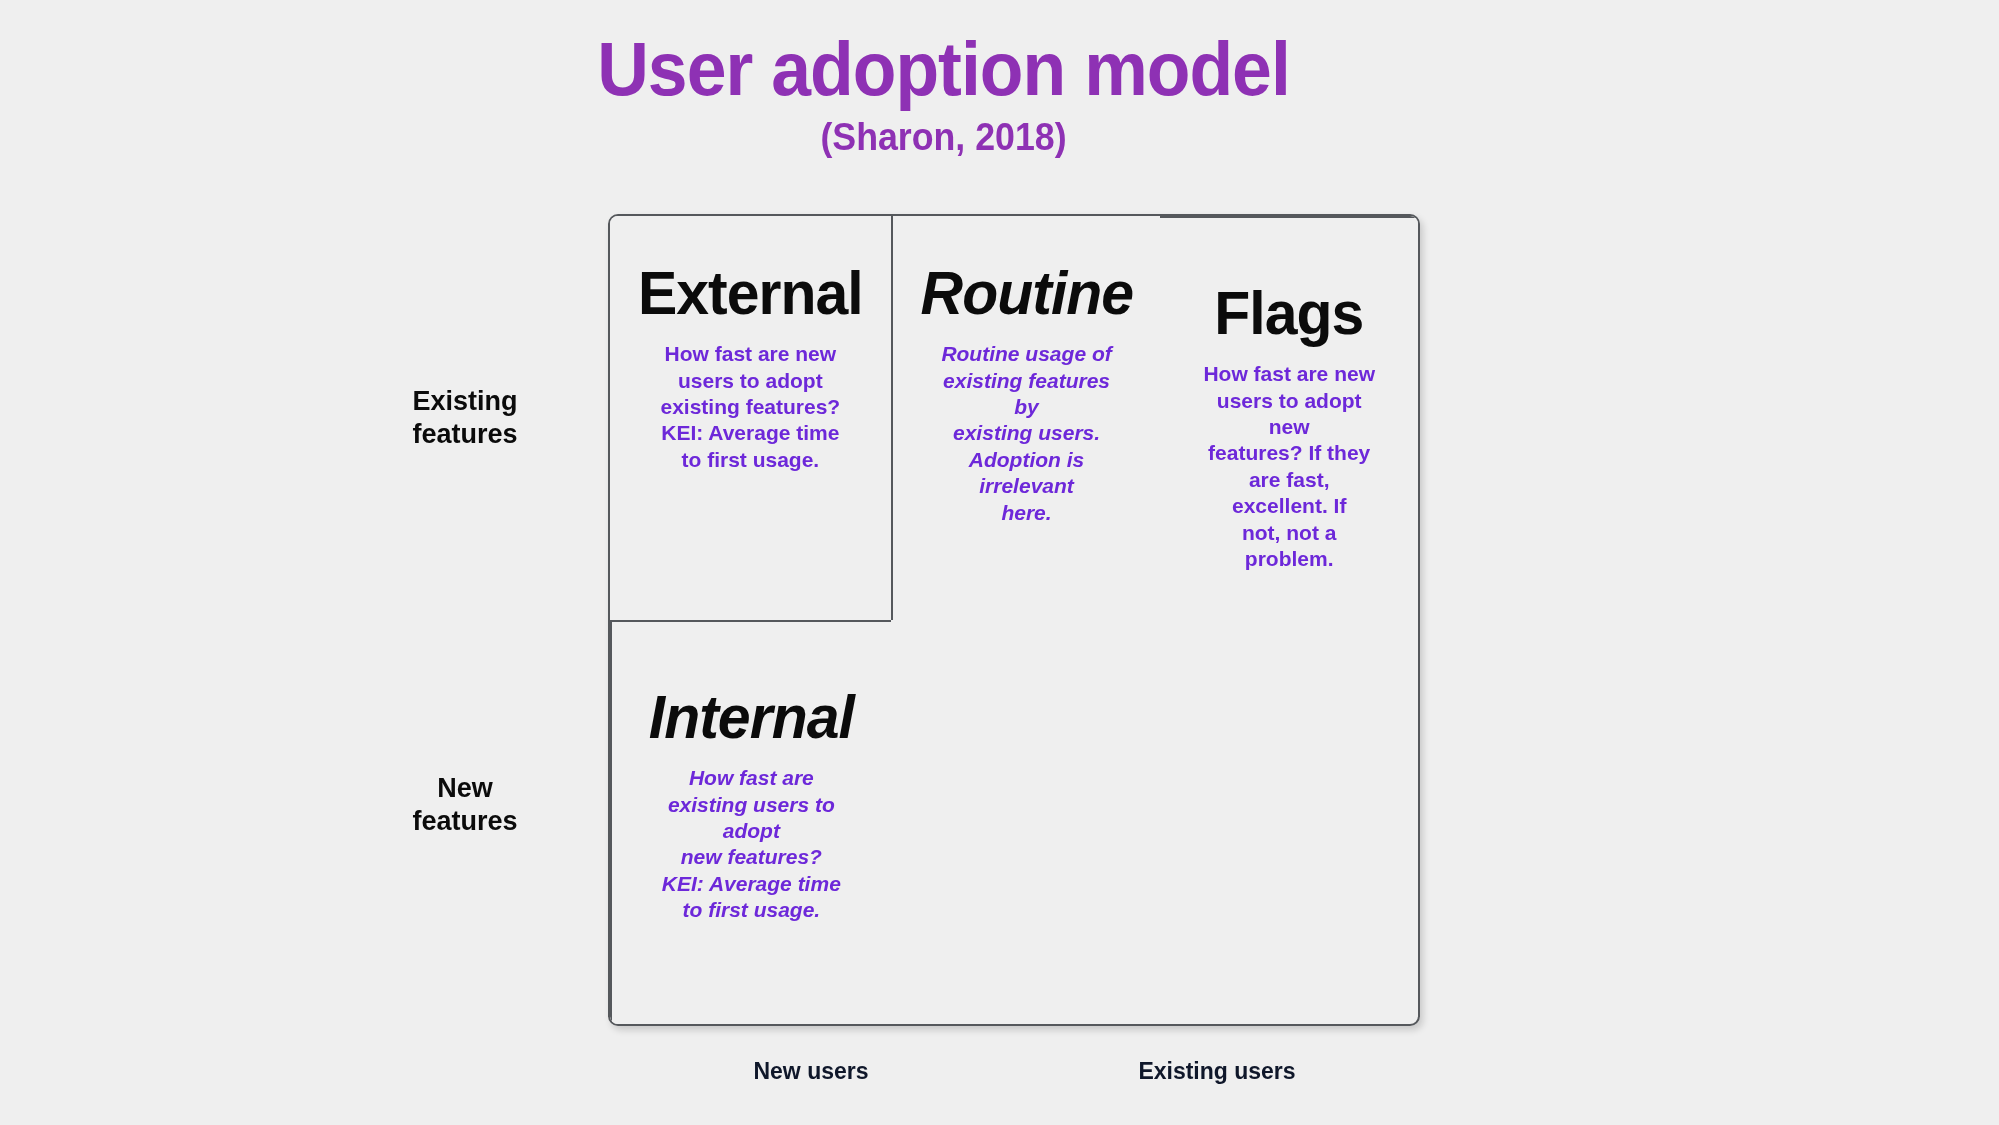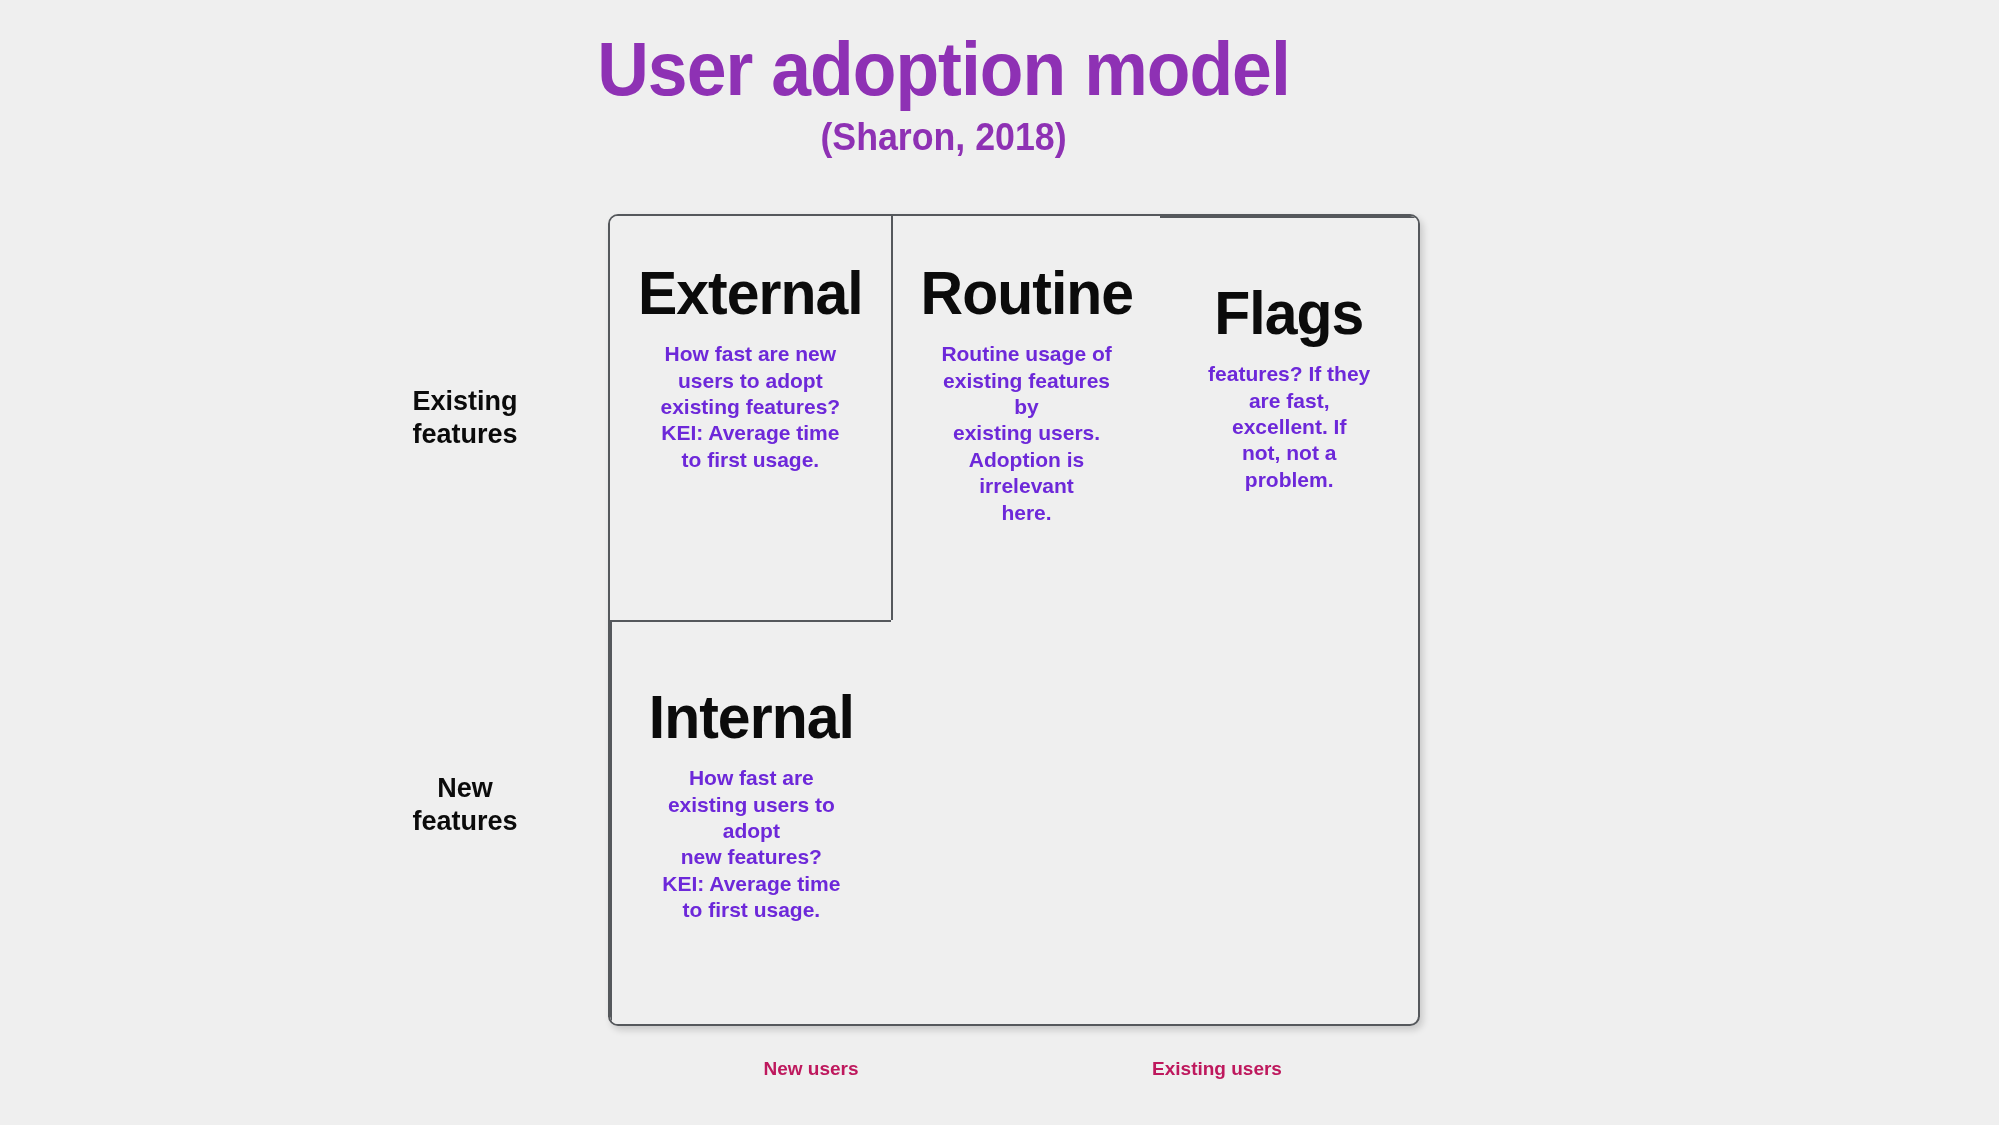--- a/index.html
+++ b/index.html
@@ -66,7 +66,7 @@
     text-align: center;
     background: #efefef;
   }
-  .quadrant.col-right { border-left: 2px solid #55585c; }
+  .quadrant.col-right { border-left: 2px solid #55585c; font-style: italic; }
   .quadrant.row-bottom { border-top: 2px solid #55585c; }
 
   .q-heading {

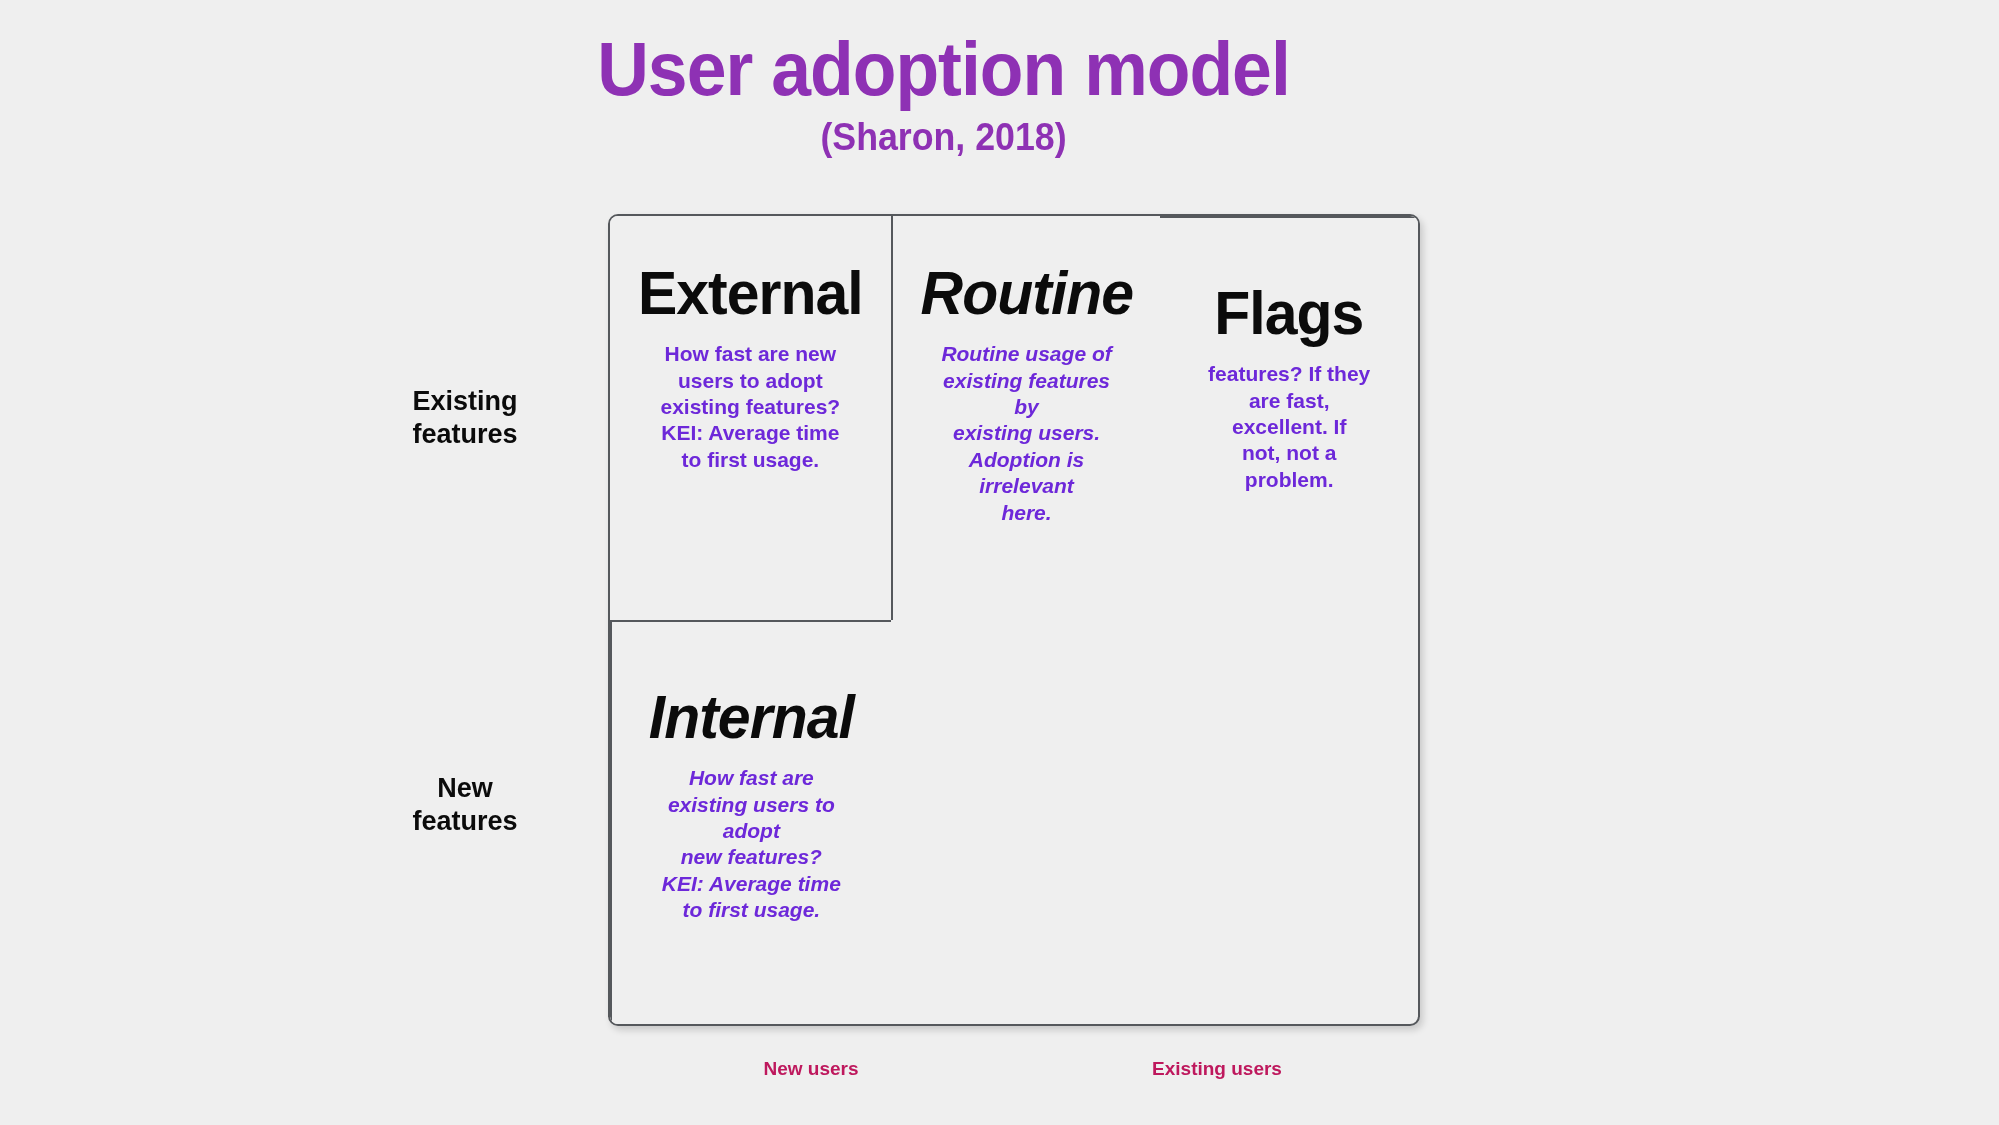--- a/index.html
+++ b/index.html
@@ -158,6 +158,7 @@
   <div class="quadrant col-left row-bottom">
     <div class="q-heading">Flags</div>
     <div class="q-body">
+      <span class="line">How fast are new users to adopt new</span>
       <span class="line">features? If they are fast, excellent. If</span>
       <span class="line">not, not a problem.</span>
     </div>

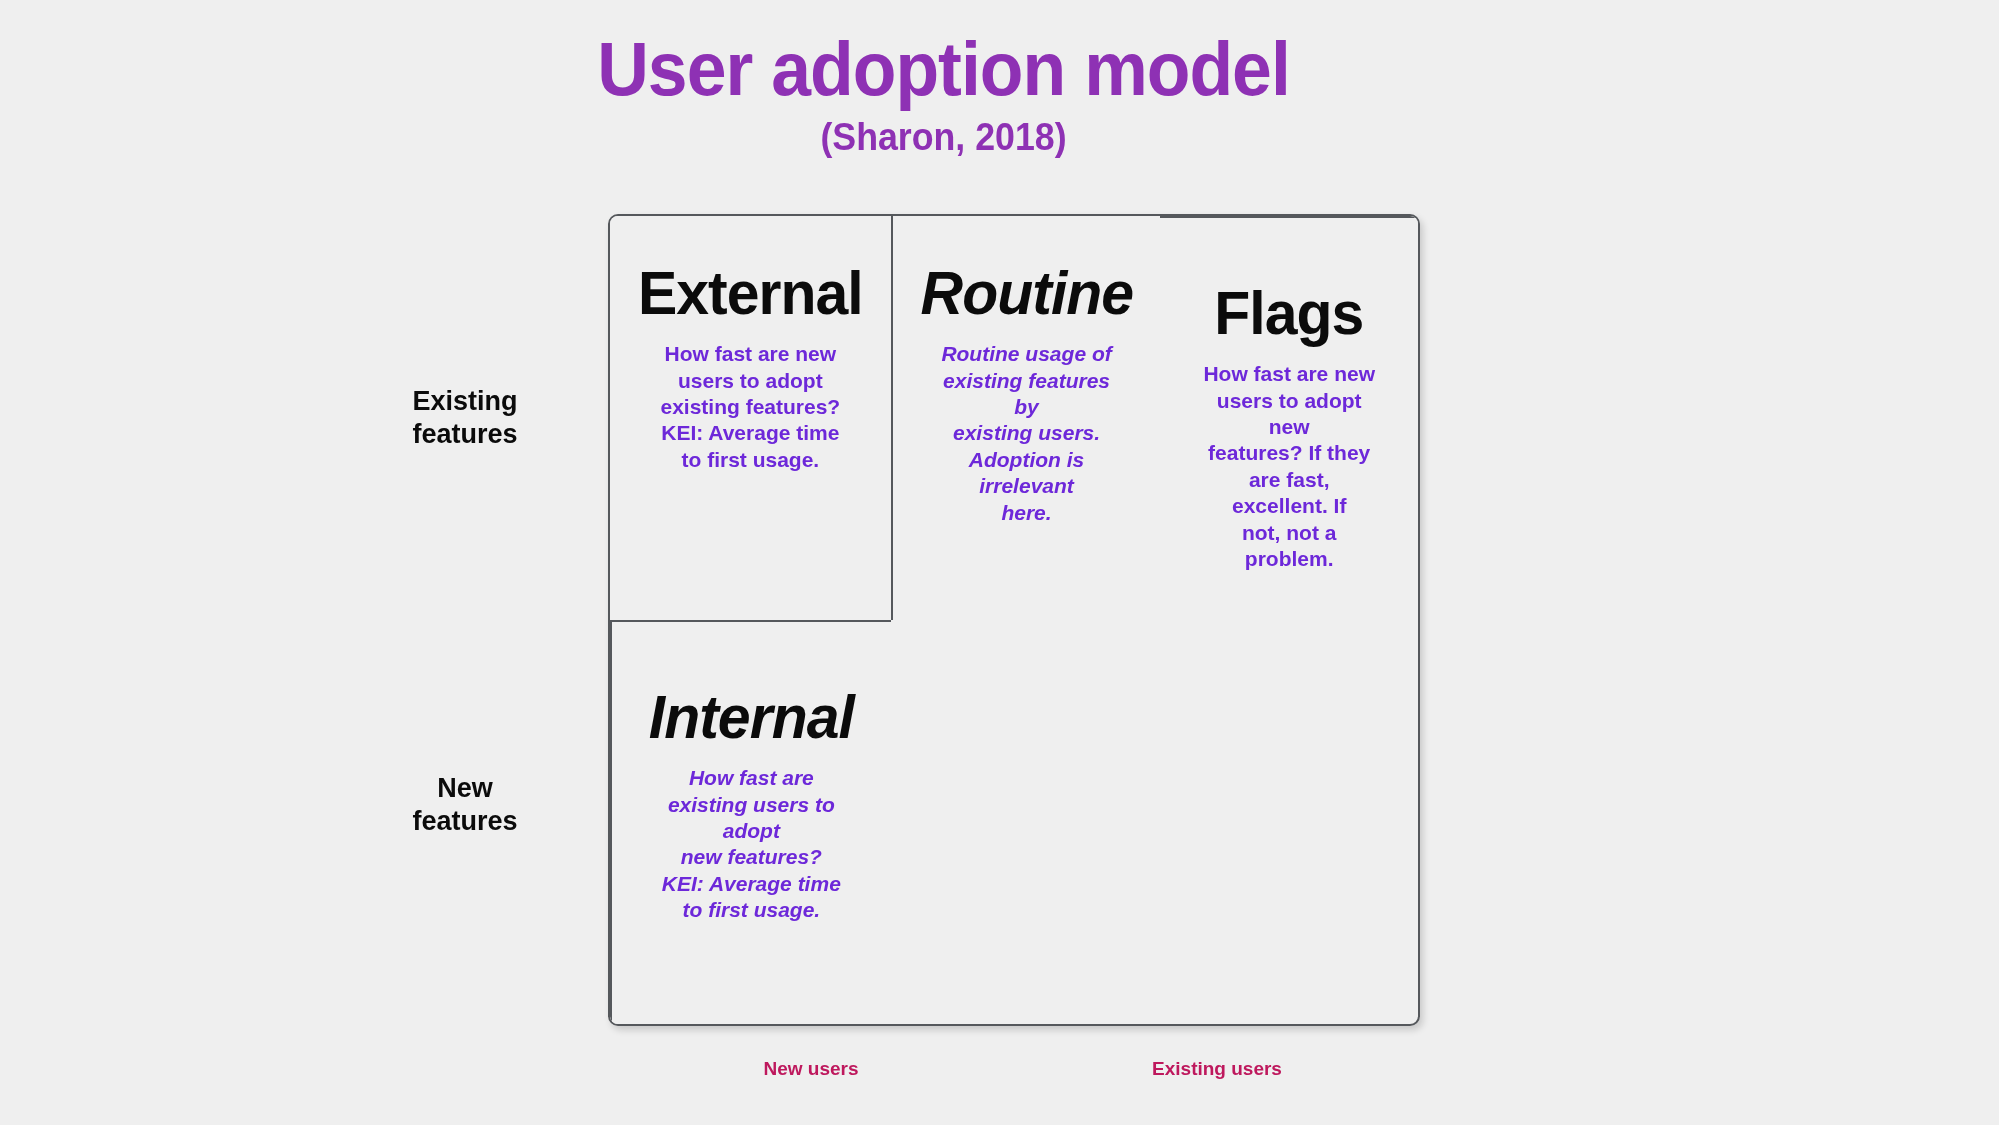--- a/index.html
+++ b/index.html
@@ -110,9 +110,9 @@
     top: 1058px;
     width: 406px;
     text-align: center;
-    font-size: 19px;
+    font-size: 23px;
     font-weight: 700;
-    color: #be185d;
+    color: #0f172a;
     line-height: 1.2;
   }
   #x-label-new { left: 608px; }

